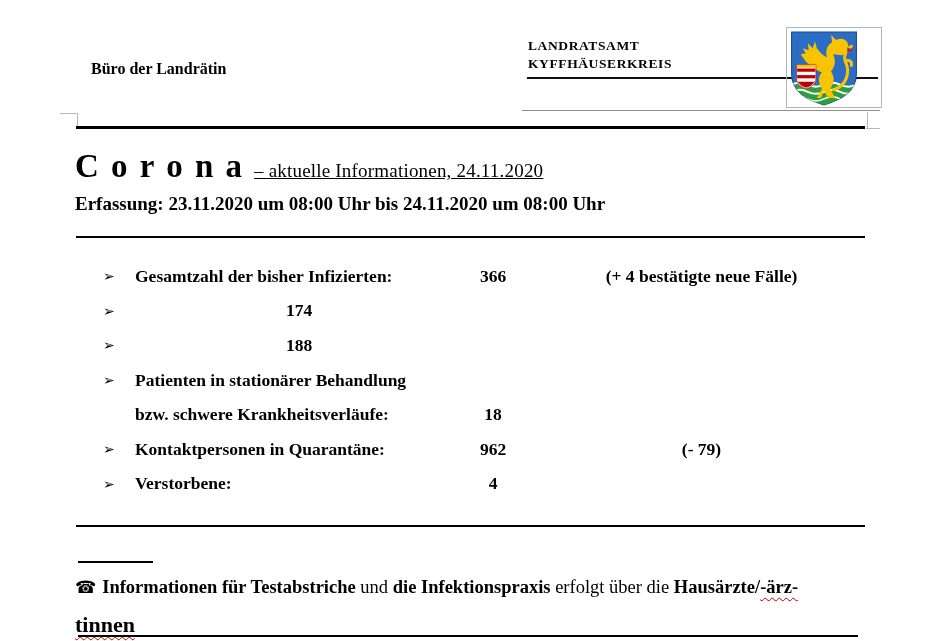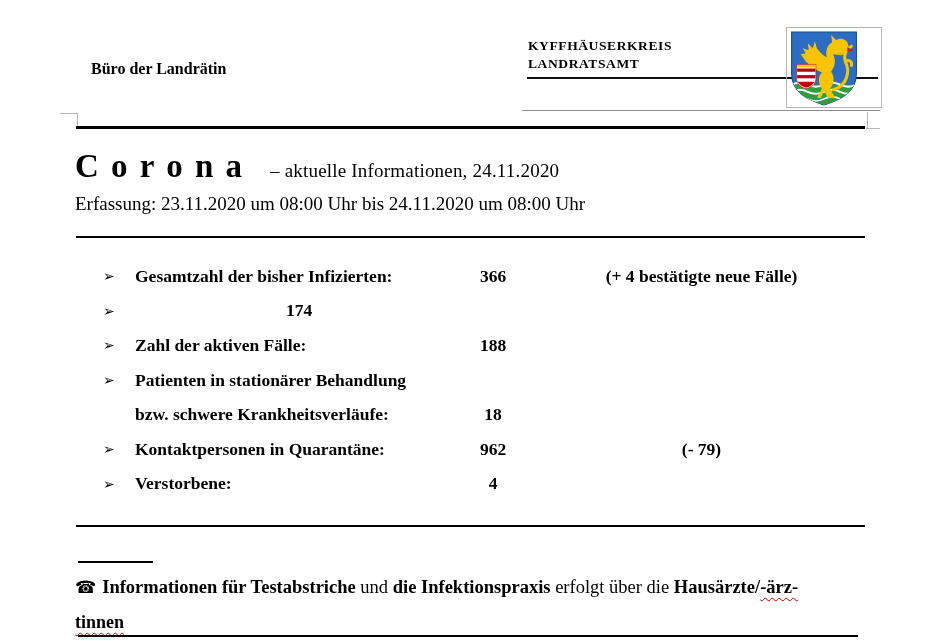--- a/index.html
+++ b/index.html
@@ -72,8 +72,8 @@
   <div class="abs office-title">Büro der Landrätin</div>
 
   <div class="abs org-block">
+    <div>LANDRATSAMT</div>
     <div>KYFFHÄUSERKREIS</div>
-    <div>LANDRATSAMT</div>
   </div>
   <div class="abs org-underline"></div>
 

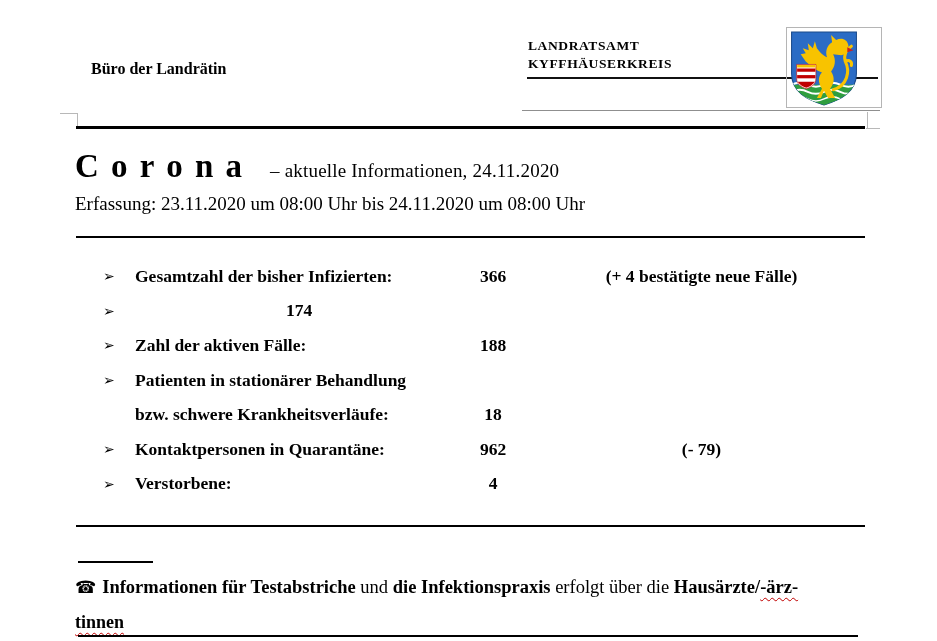--- a/index.html
+++ b/index.html
@@ -31,7 +31,7 @@
   
   .title-row { left:75px; top:148px; display:flex; align-items:baseline; white-space:nowrap; }
   .doc-title { font-size:33px; font-weight:700; letter-spacing:2px; }
-  .doc-subtitle { font-size:19px; font-weight:400; margin-left:26px; letter-spacing:.2px; }
+  .doc-subtitle { font-size:19px; font-weight:400; margin-left:10px; letter-spacing:.2px;text-decoration:underline; }
   .period-line { left:75px; top:193px; font-size:19px; font-weight:400; white-space:nowrap; }
   .rule-1 { left:76px; top:236px; width:789px; height:2px; background:#000; }
 

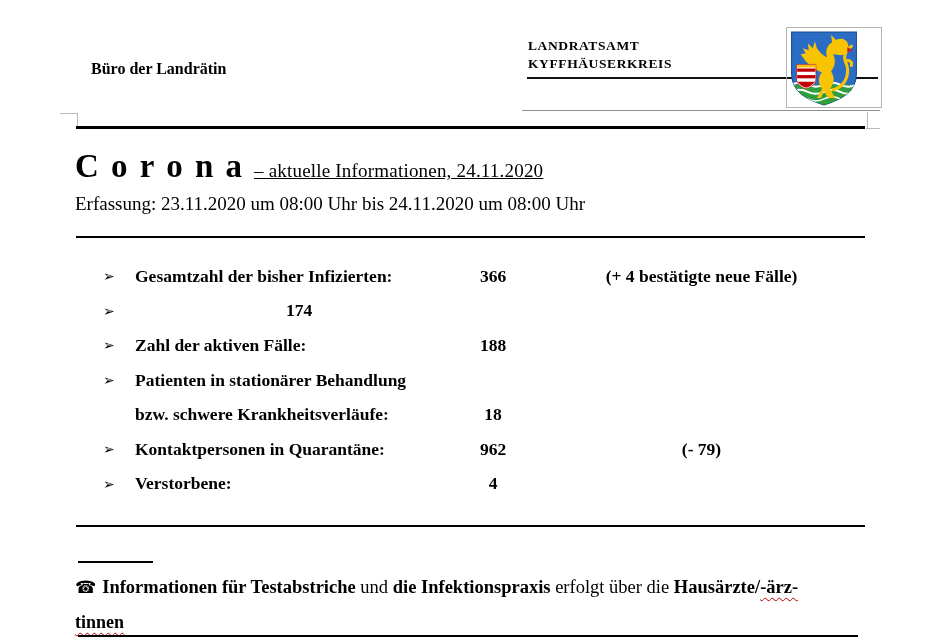--- a/index.html
+++ b/index.html
@@ -32,7 +32,7 @@
   .title-row { left:75px; top:148px; display:flex; align-items:baseline; white-space:nowrap; }
   .doc-title { font-size:33px; font-weight:700; letter-spacing:2px; }
   .doc-subtitle { font-size:19px; font-weight:400; margin-left:10px; letter-spacing:.2px;text-decoration:underline; }
-  .period-line { left:75px; top:193px; font-size:19px; font-weight:400; white-space:nowrap; }
+  .period-line { left:75px; top:193px; font-size:19px; font-weight:700; white-space:nowrap; }
   .rule-1 { left:76px; top:236px; width:789px; height:2px; background:#000; }
 
   

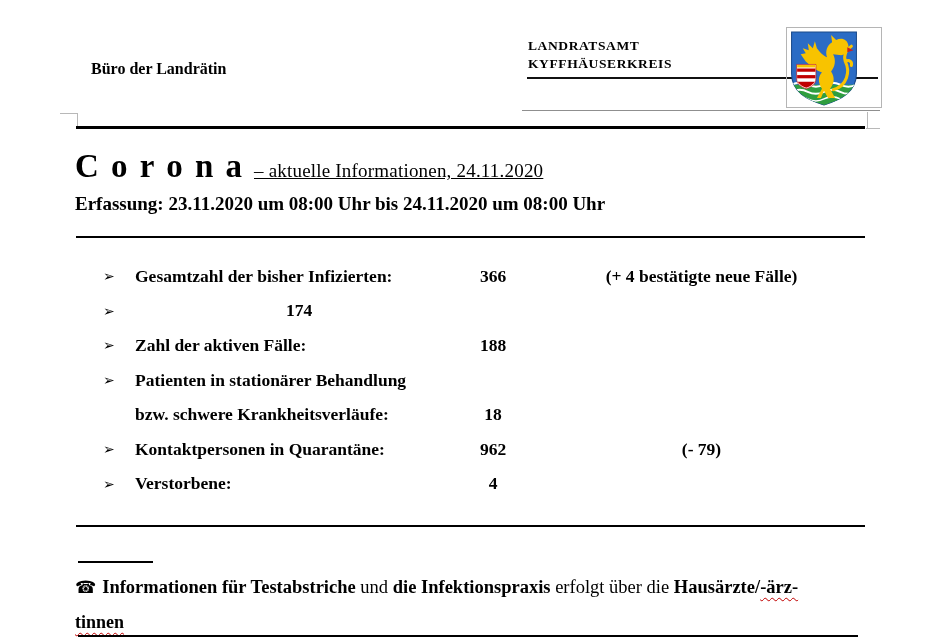--- a/index.html
+++ b/index.html
@@ -140,7 +140,6 @@
     </div>
     <div class="stat-row">
       <span class="bullet">➢</span>
-      <span>Zahl der aktiven Fälle:</span>
       <span class="stat-value">188</span>
       <span class="stat-note"></span>
     </div>

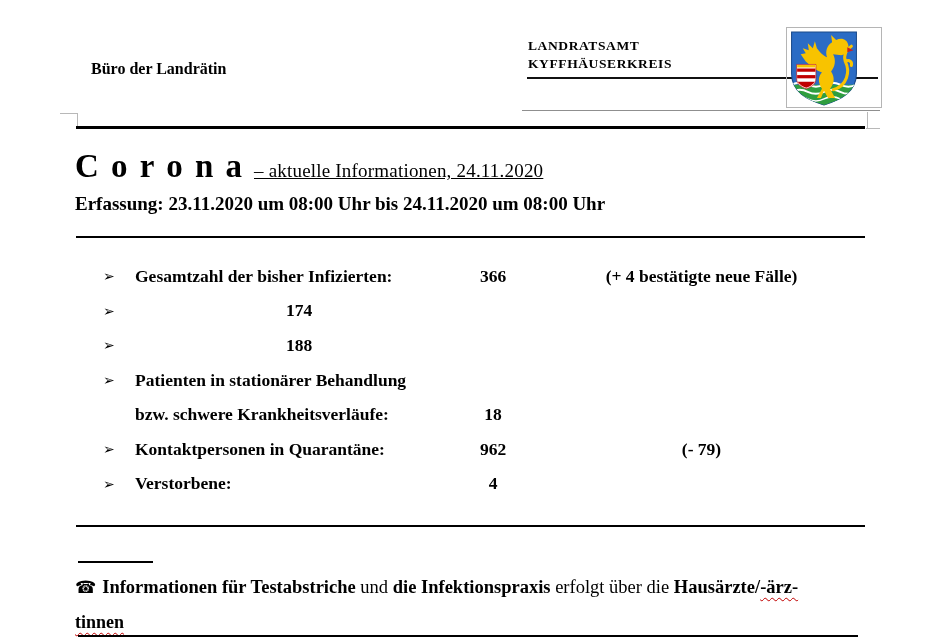--- a/index.html
+++ b/index.html
@@ -51,7 +51,7 @@
 
   
   .footer-line1 { left:75px; top:577px; font-size:18.5px; white-space:nowrap; }
-  .footer-line2 { left:75px; top:612px; font-size:18px; font-weight:700; }
+  .footer-line2 { left:75px; top:612px; font-size:22px; font-weight:700; }
   .b { font-weight:700; }
   .r { font-weight:400; }
   .phone { font-family:"DejaVu Sans", sans-serif; font-size:17px; margin-right:6px; }

